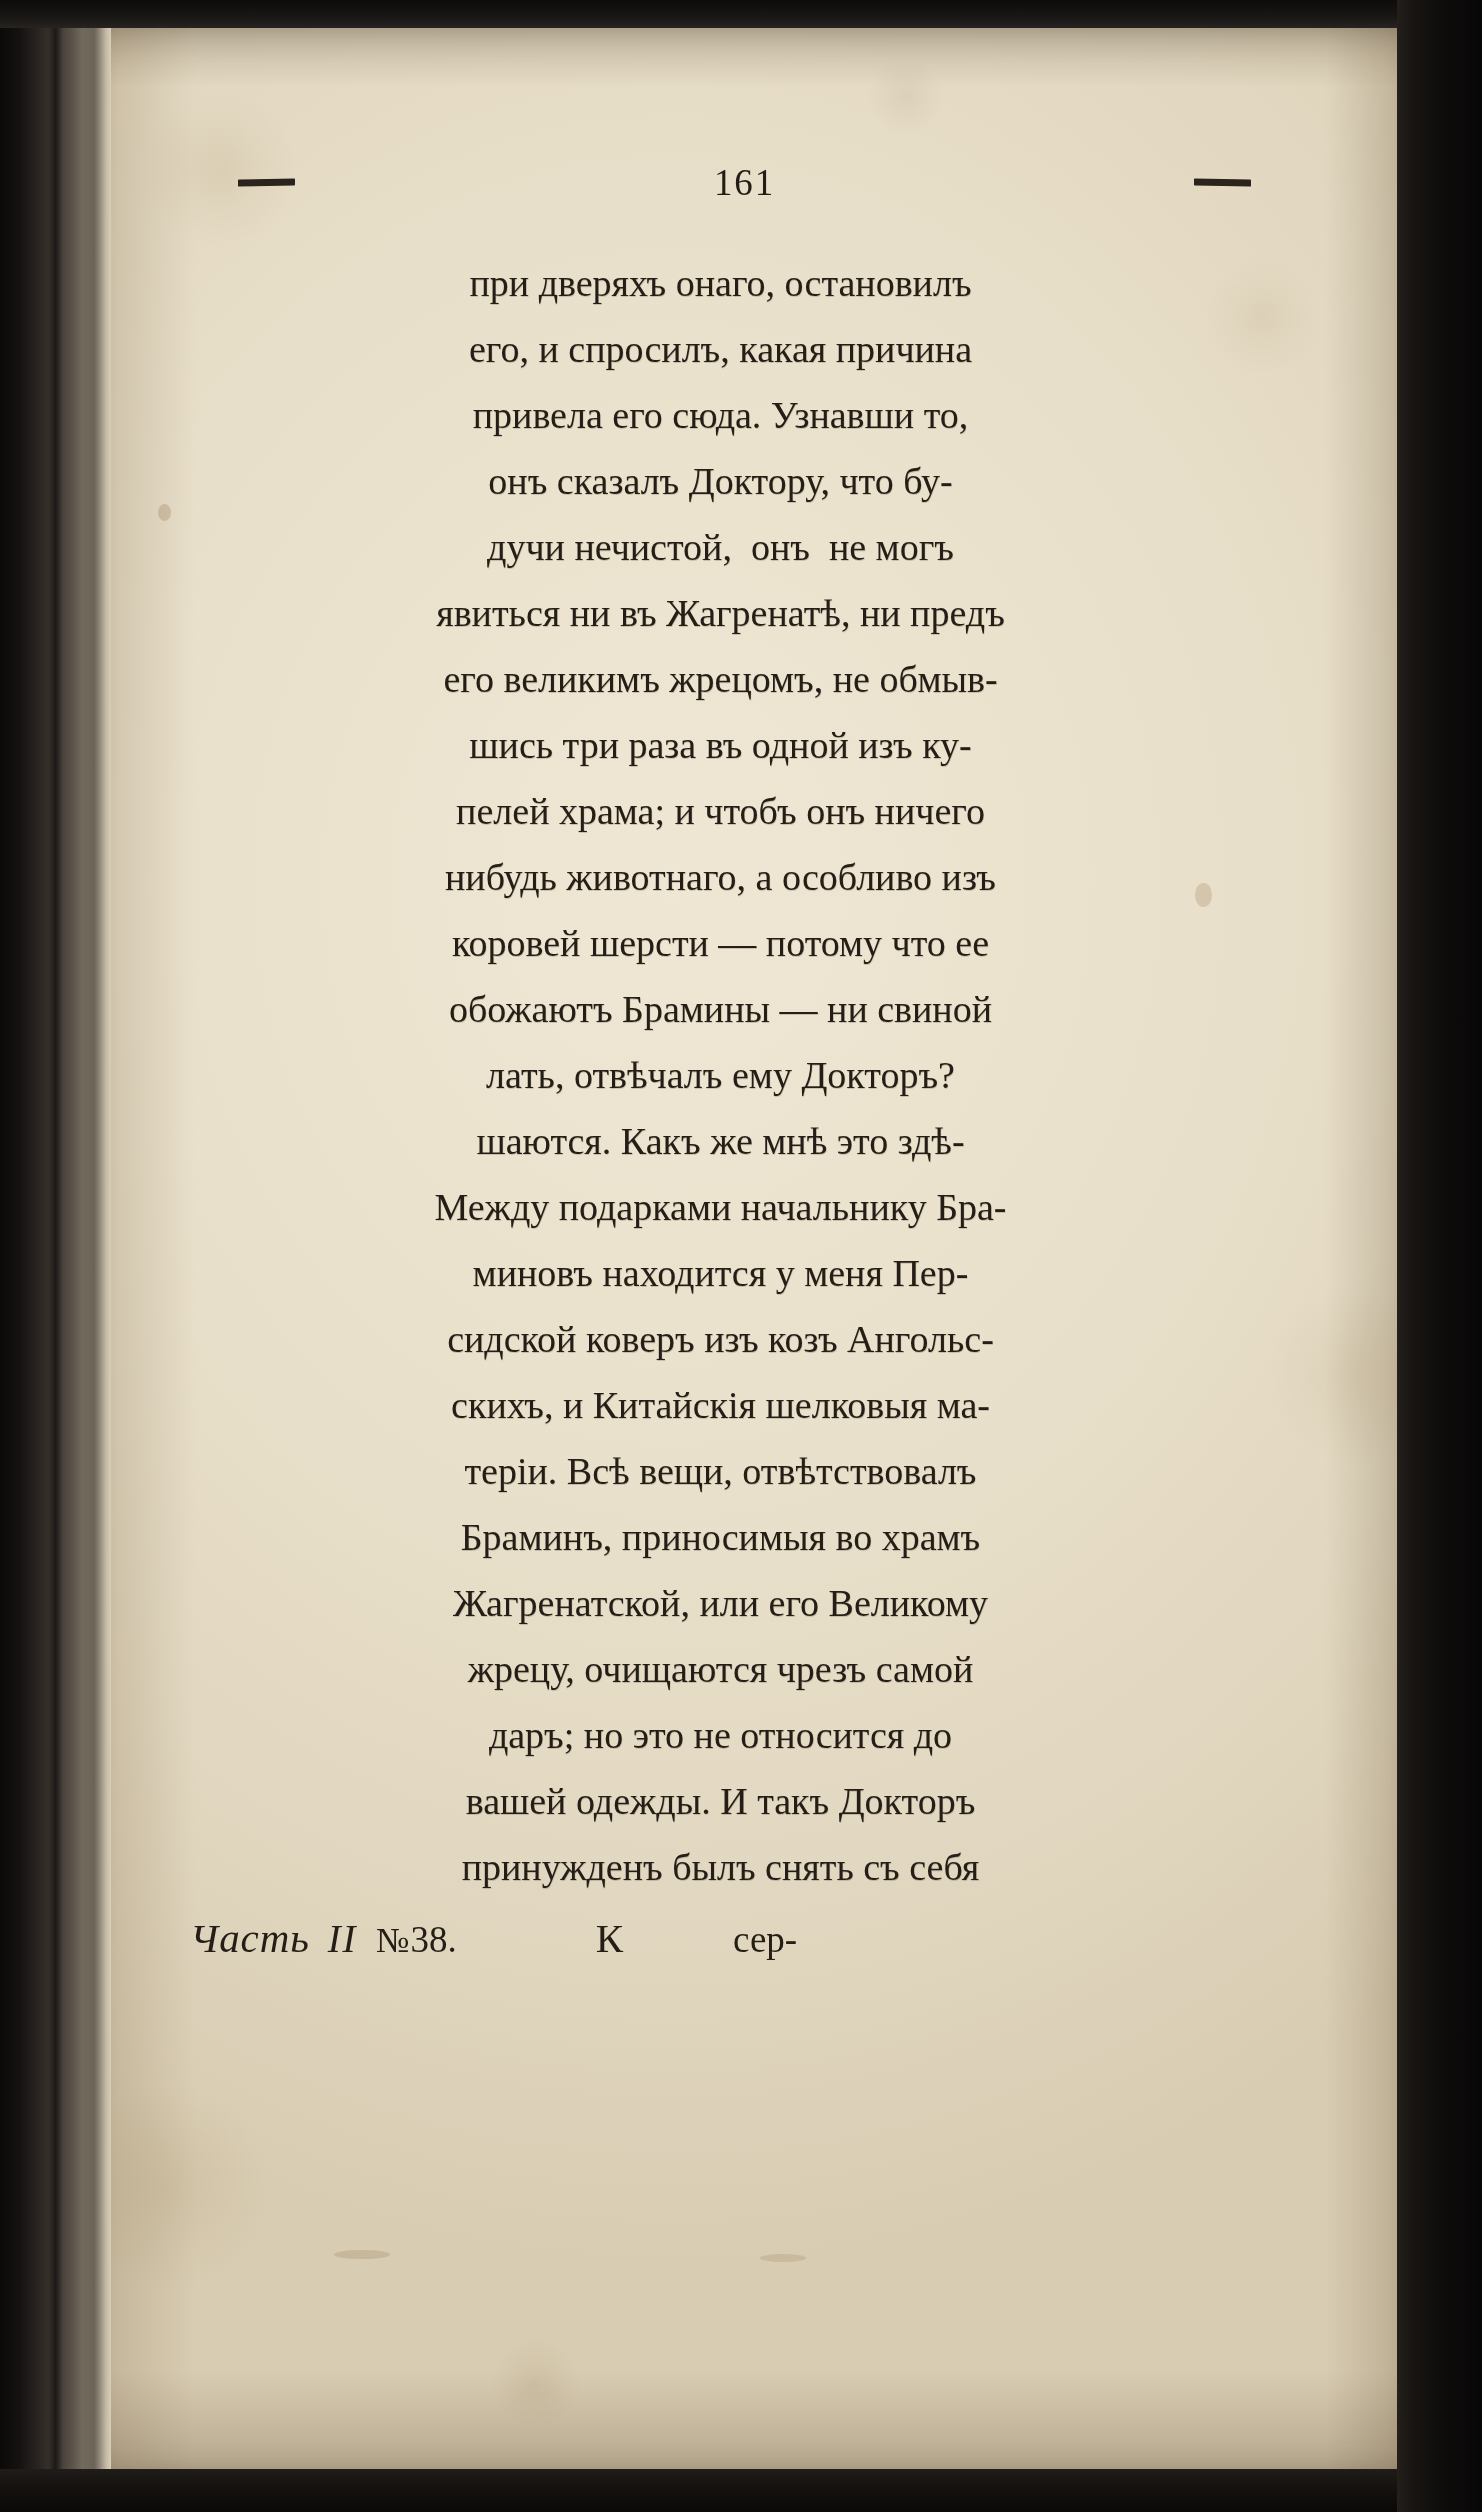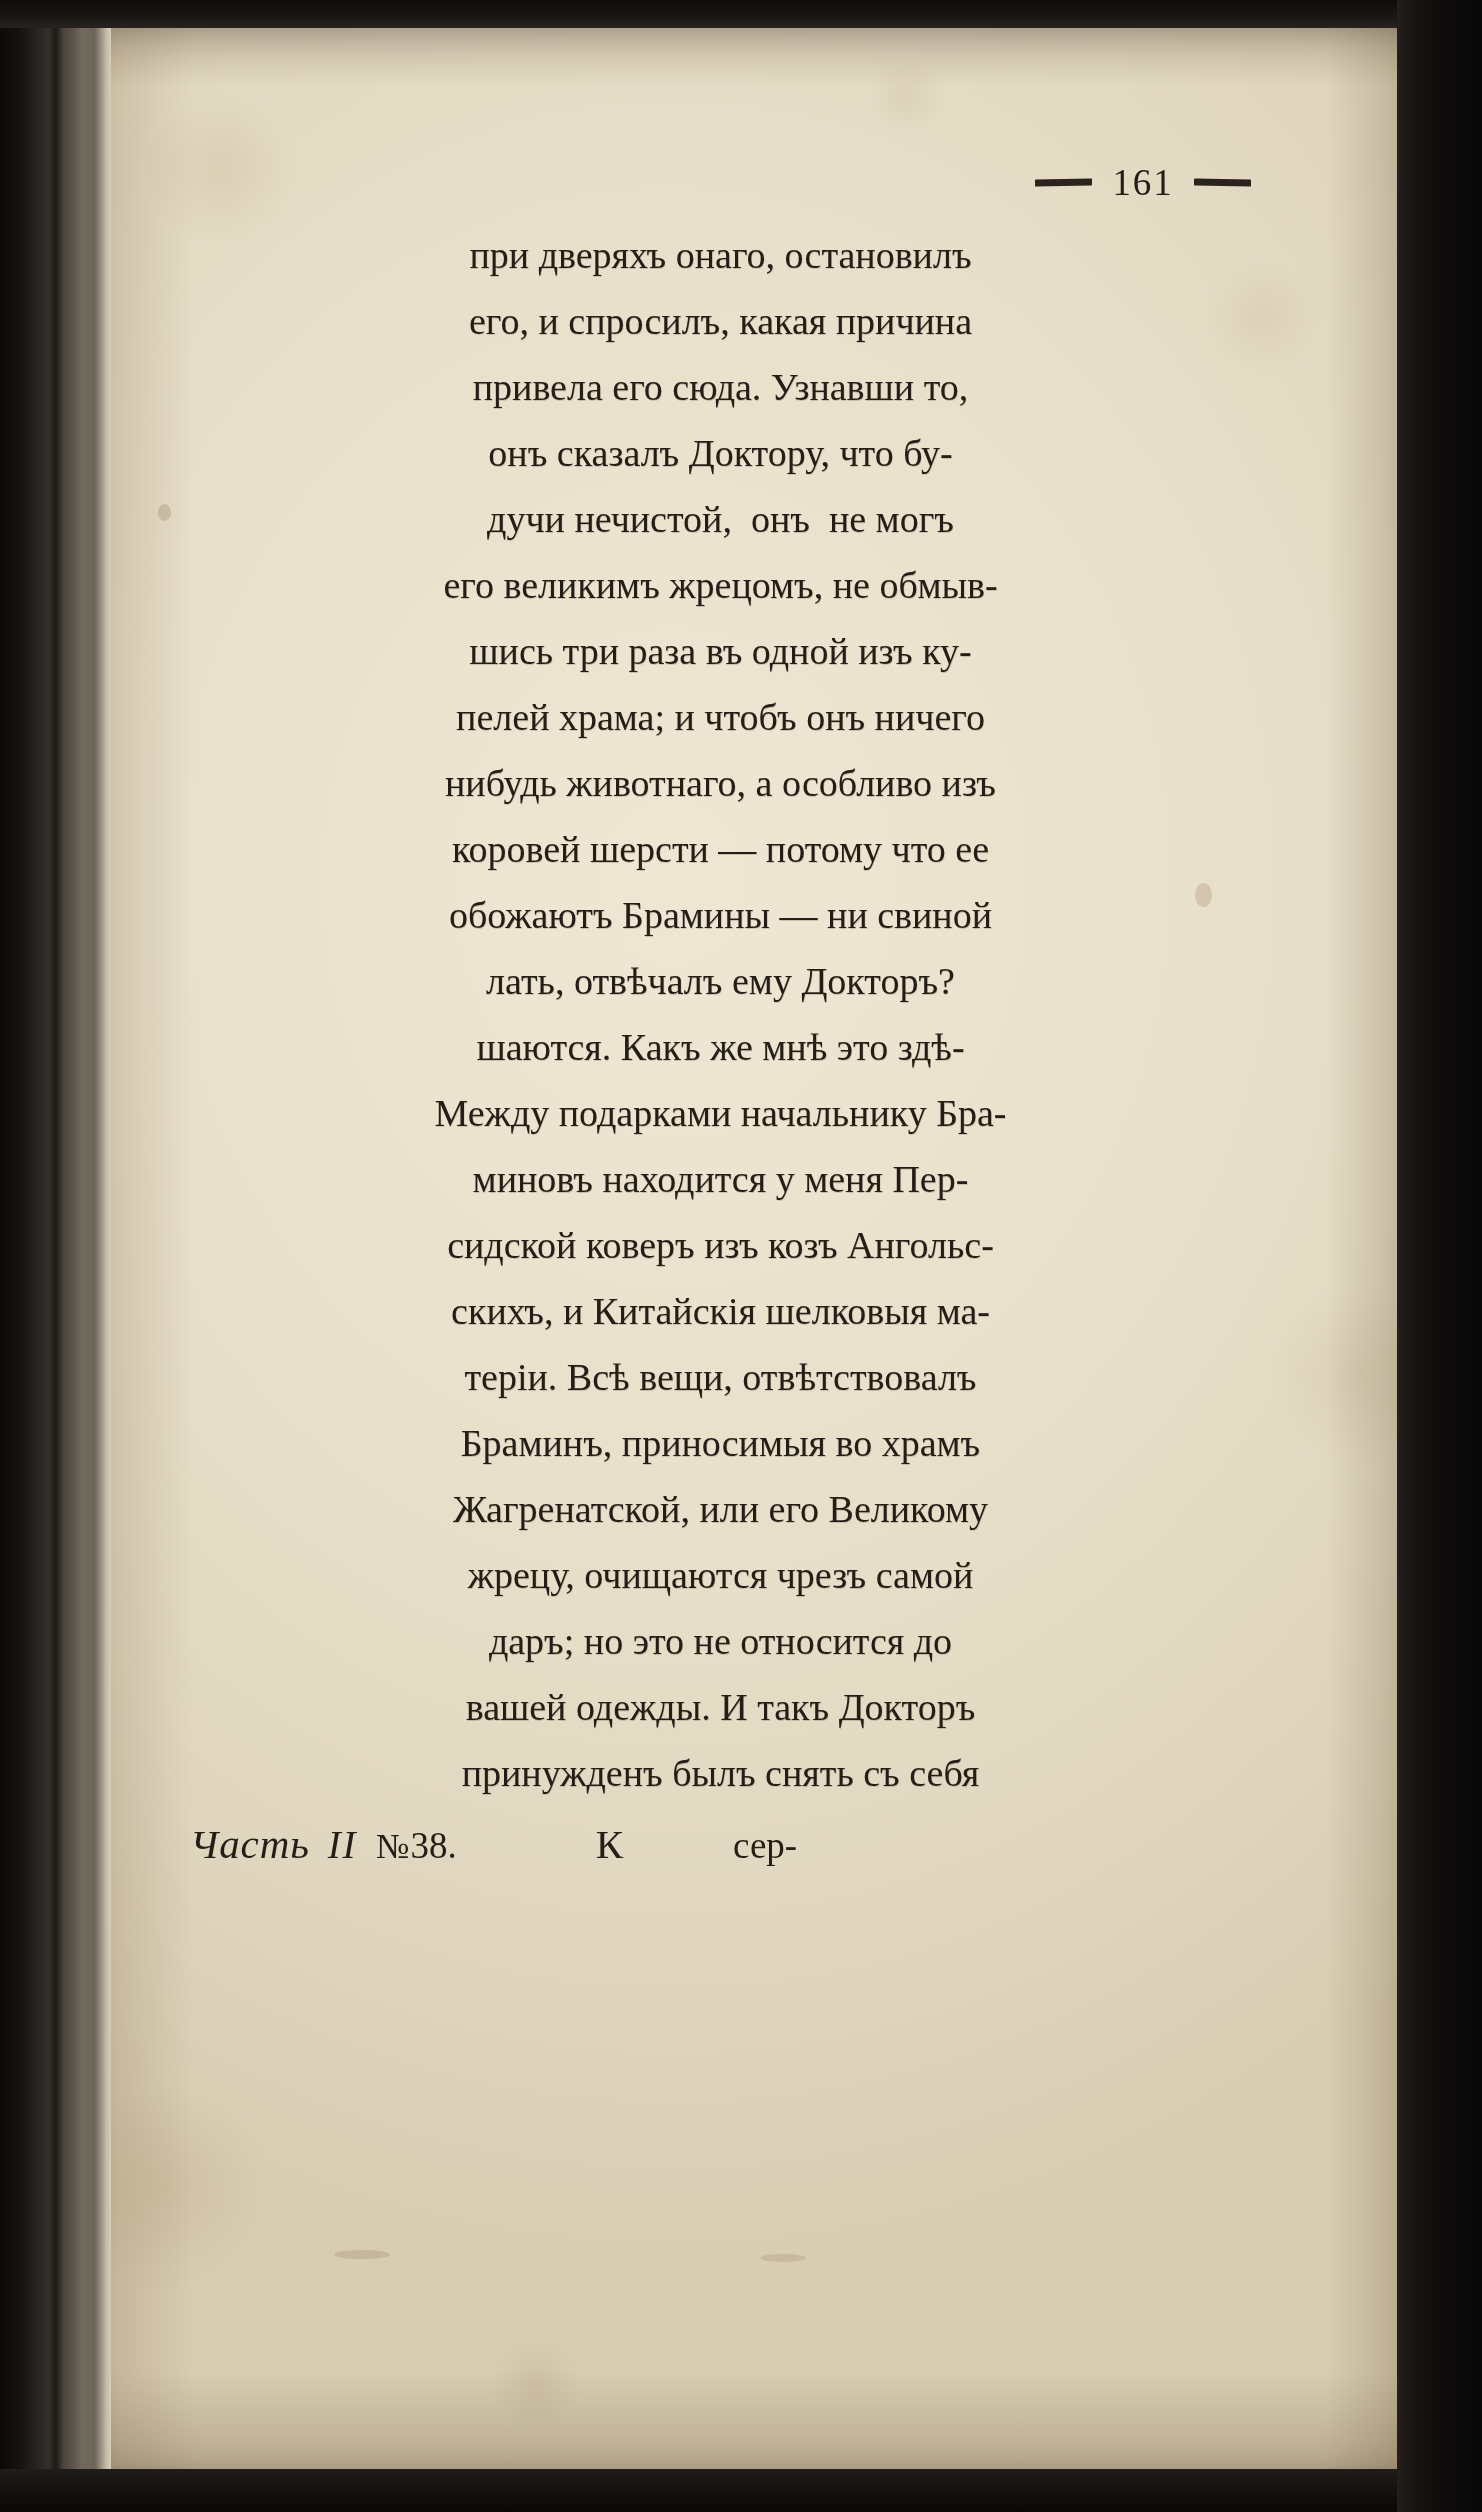--- a/index.html
+++ b/index.html
@@ -145,9 +145,9 @@
   .head {
     display: flex;
     align-items: center;
-    justify-content: flex-end;
+    justify-content: space-between;
     gap: 20.4px;
-    margin: 0 0 32px 48px;
+    margin: 0 0 60px 48px;
   }
   .head .dash {
     display: inline-block;

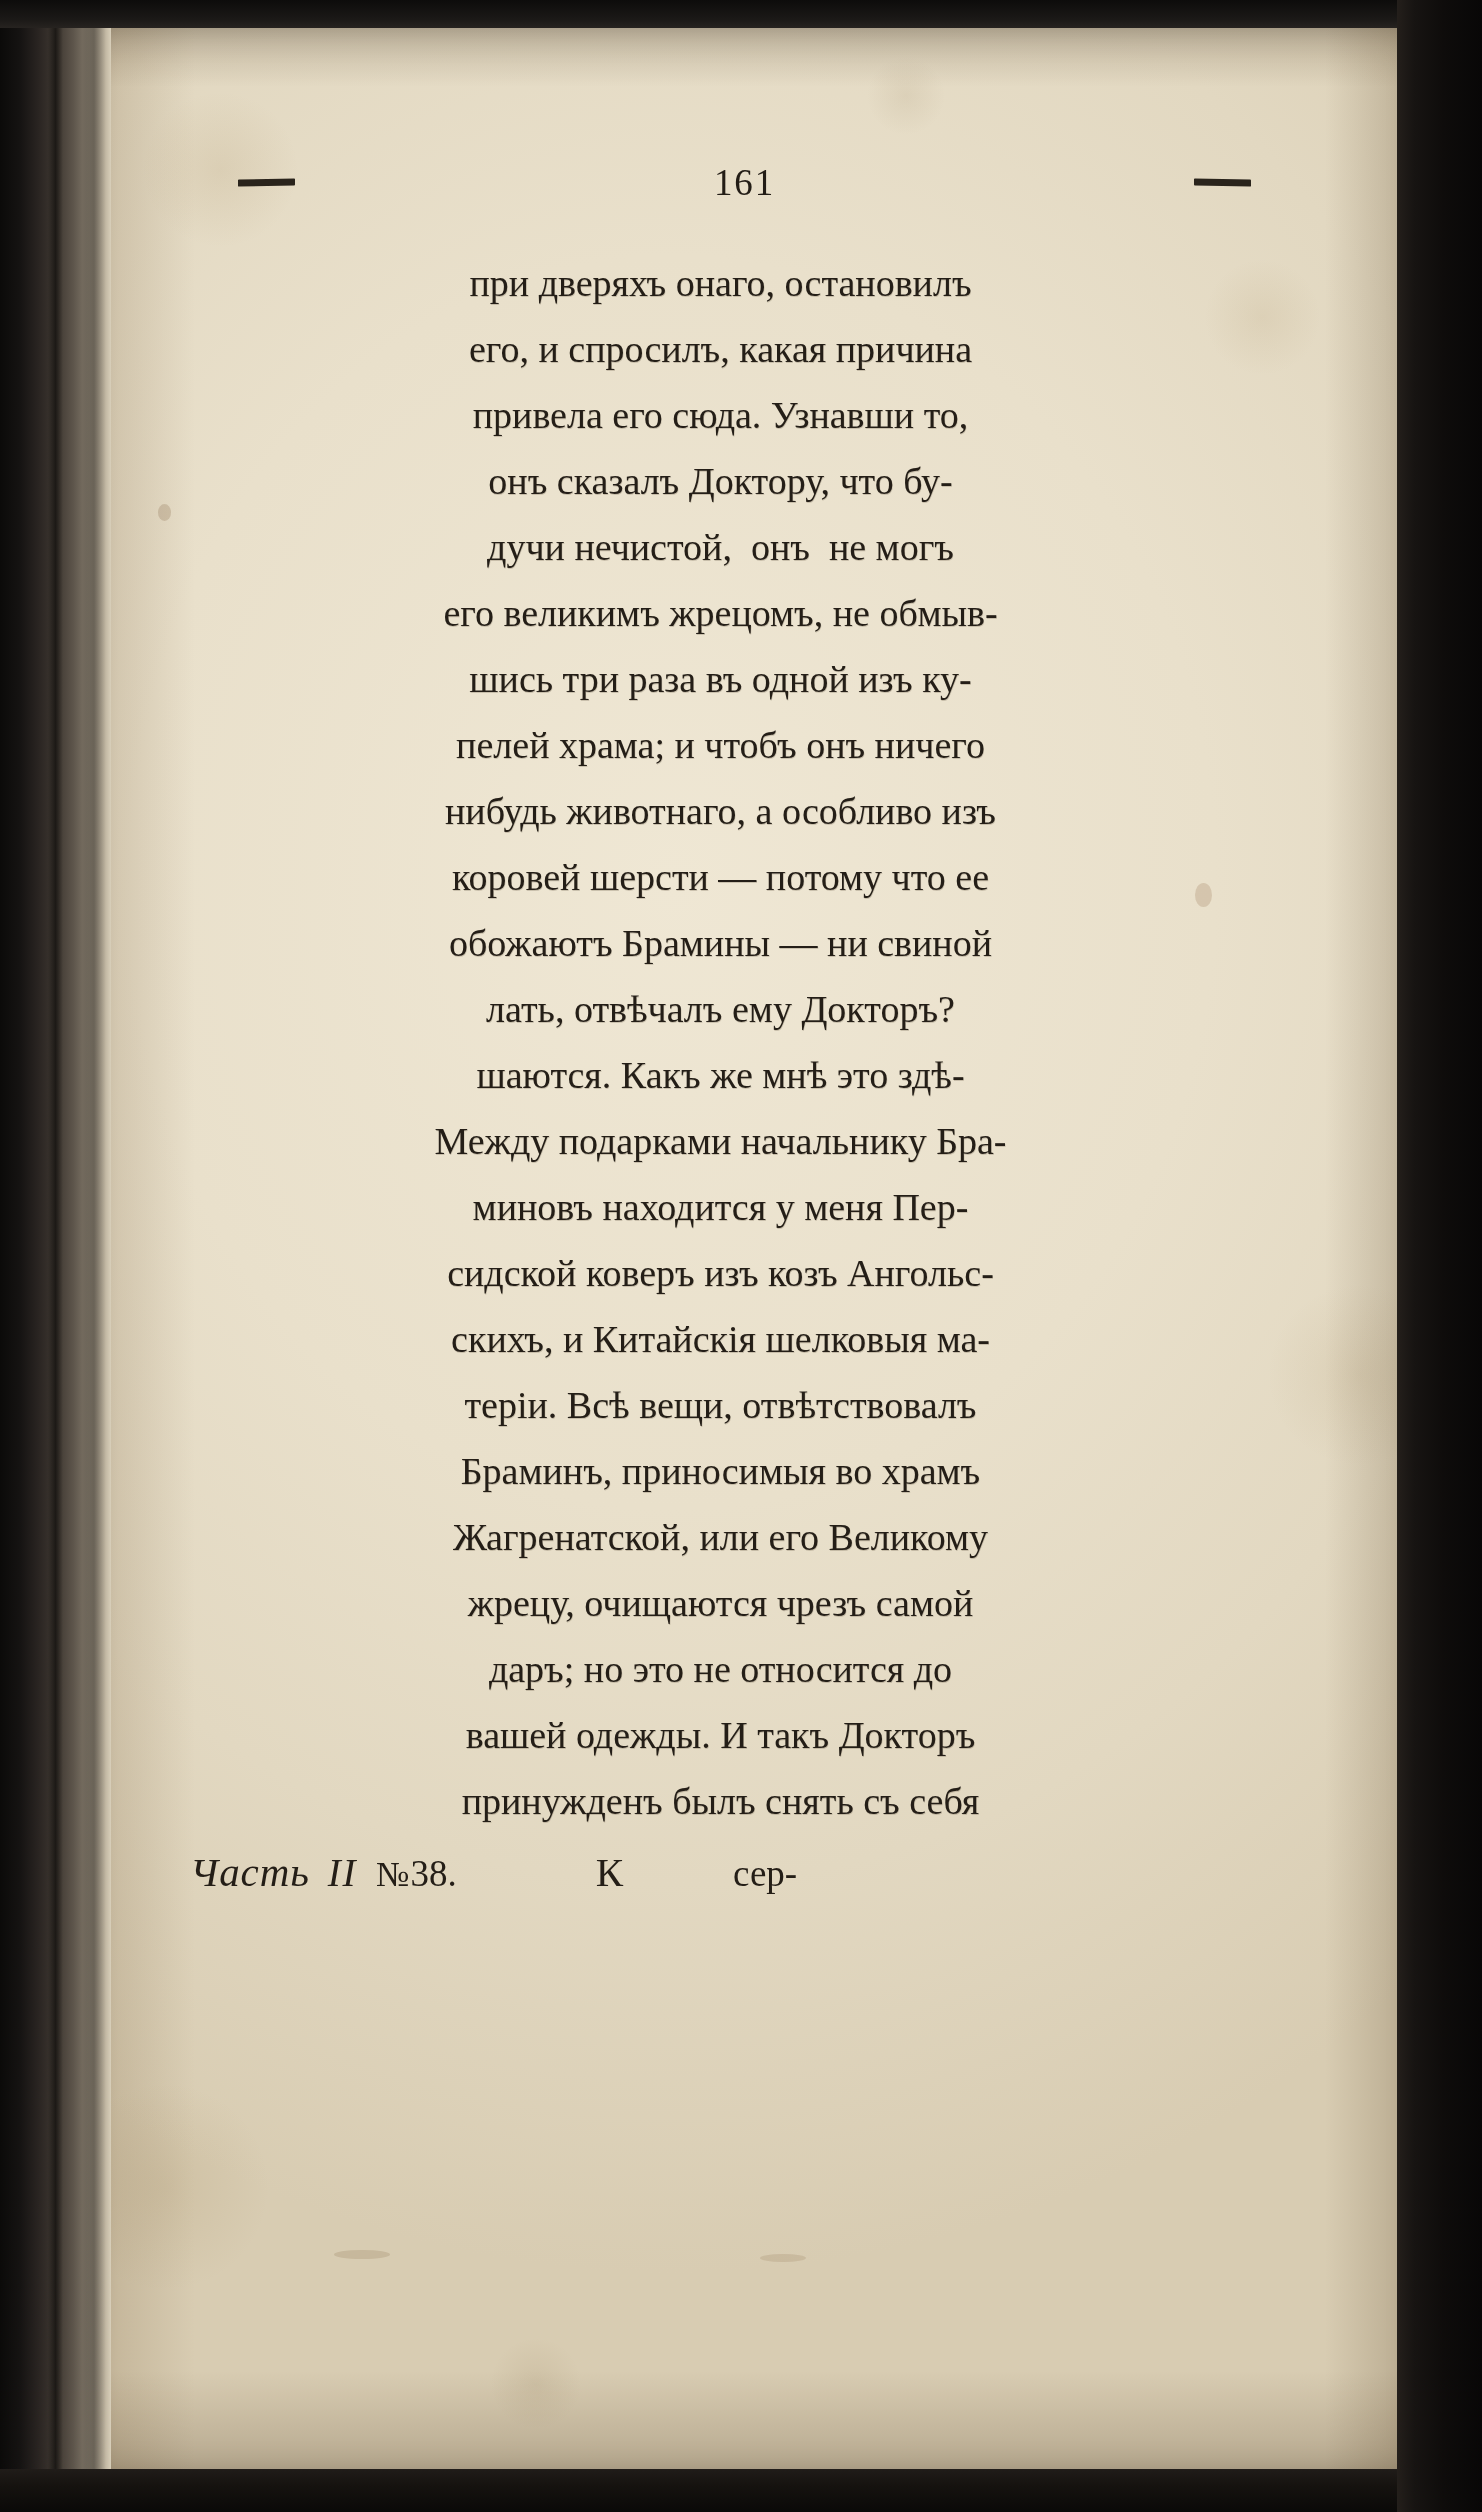--- a/index.html
+++ b/index.html
@@ -249,6 +249,7 @@
       <div class="line"><span>привела его сюда. Узнавши то,</span></div>
       <div class="line"><span>онъ сказалъ Доктору, что бу-</span></div>
       <div class="line"><span>дучи нечистой,  онъ  не могъ</span></div>
+      <div class="line"><span>явиться ни въ Жагренатѣ, ни предъ</span></div>
       <div class="line"><span>его великимъ жрецомъ, не обмыв-</span></div>
       <div class="line"><span>шись три раза въ одной изъ ку-</span></div>
       <div class="line"><span>пелей храма; и чтобъ онъ ничего</span></div>

